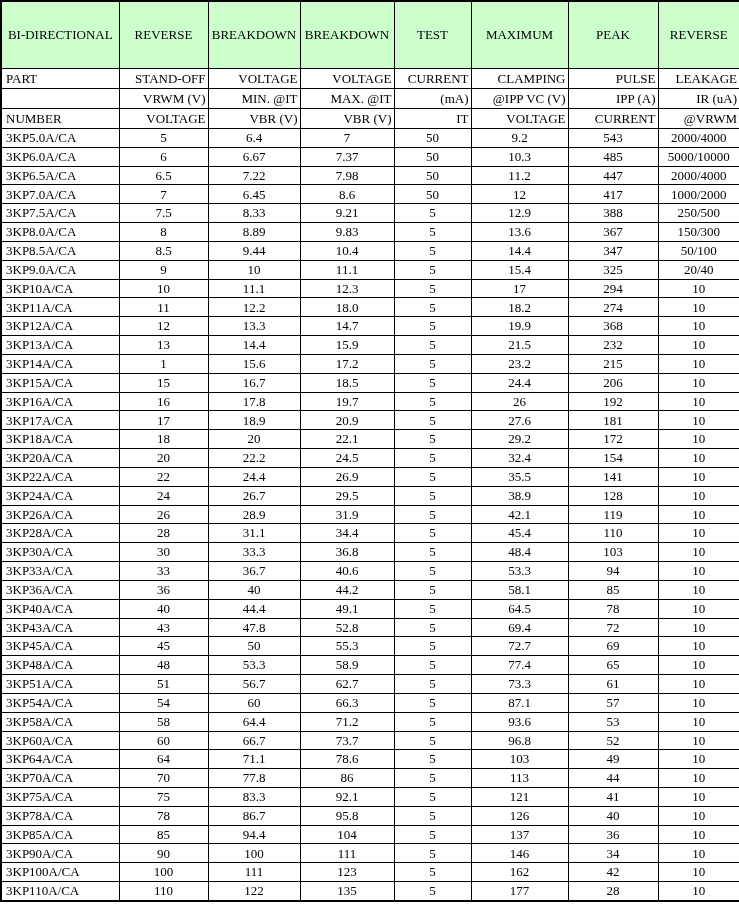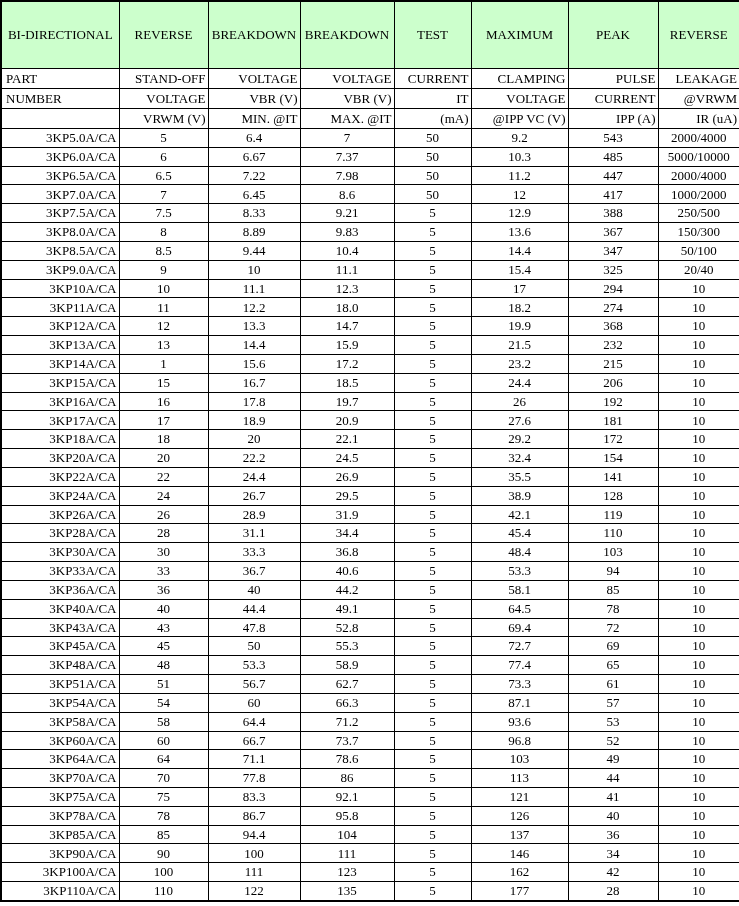--- a/index.html
+++ b/index.html
@@ -93,6 +93,16 @@
           <th>LEAKAGE</th>
         </tr>
         <tr class="sub-row">
+          <th></th>
+          <th>VRWM (V)</th>
+          <th>MIN. @IT</th>
+          <th>MAX. @IT</th>
+          <th>(mA)</th>
+          <th>@IPP VC (V)</th>
+          <th>IPP (A)</th>
+          <th>IR (uA)</th>
+        </tr>
+        <tr class="sub-row">
           <th>NUMBER</th>
           <th>VOLTAGE</th>
           <th>VBR (V)</th>
@@ -102,16 +112,6 @@
           <th>CURRENT</th>
           <th>@VRWM</th>
         </tr>
-        <tr class="sub-row">
-          <th></th>
-          <th>VRWM (V)</th>
-          <th>MIN. @IT</th>
-          <th>MAX. @IT</th>
-          <th>(mA)</th>
-          <th>@IPP VC (V)</th>
-          <th>IPP (A)</th>
-          <th>IR (uA)</th>
-        </tr>
       </thead>
     <tbody>
         <tr class="data-row">

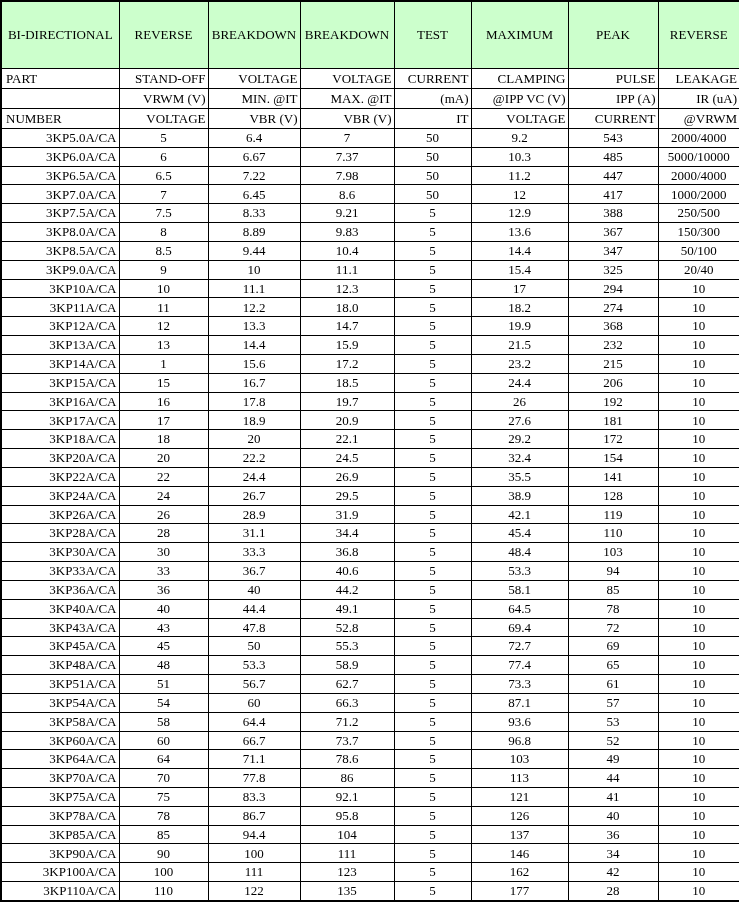--- a/index.html
+++ b/index.html
@@ -54,7 +54,7 @@
     text-align: center;
     vertical-align: middle;
   }
-  tr.data-row td:first-child { text-align: right; padding-left: 4px; }
+  tr.data-row td:first-child { text-align: left; padding-left: 4px; }
 </style>
 </head>
 <body>

